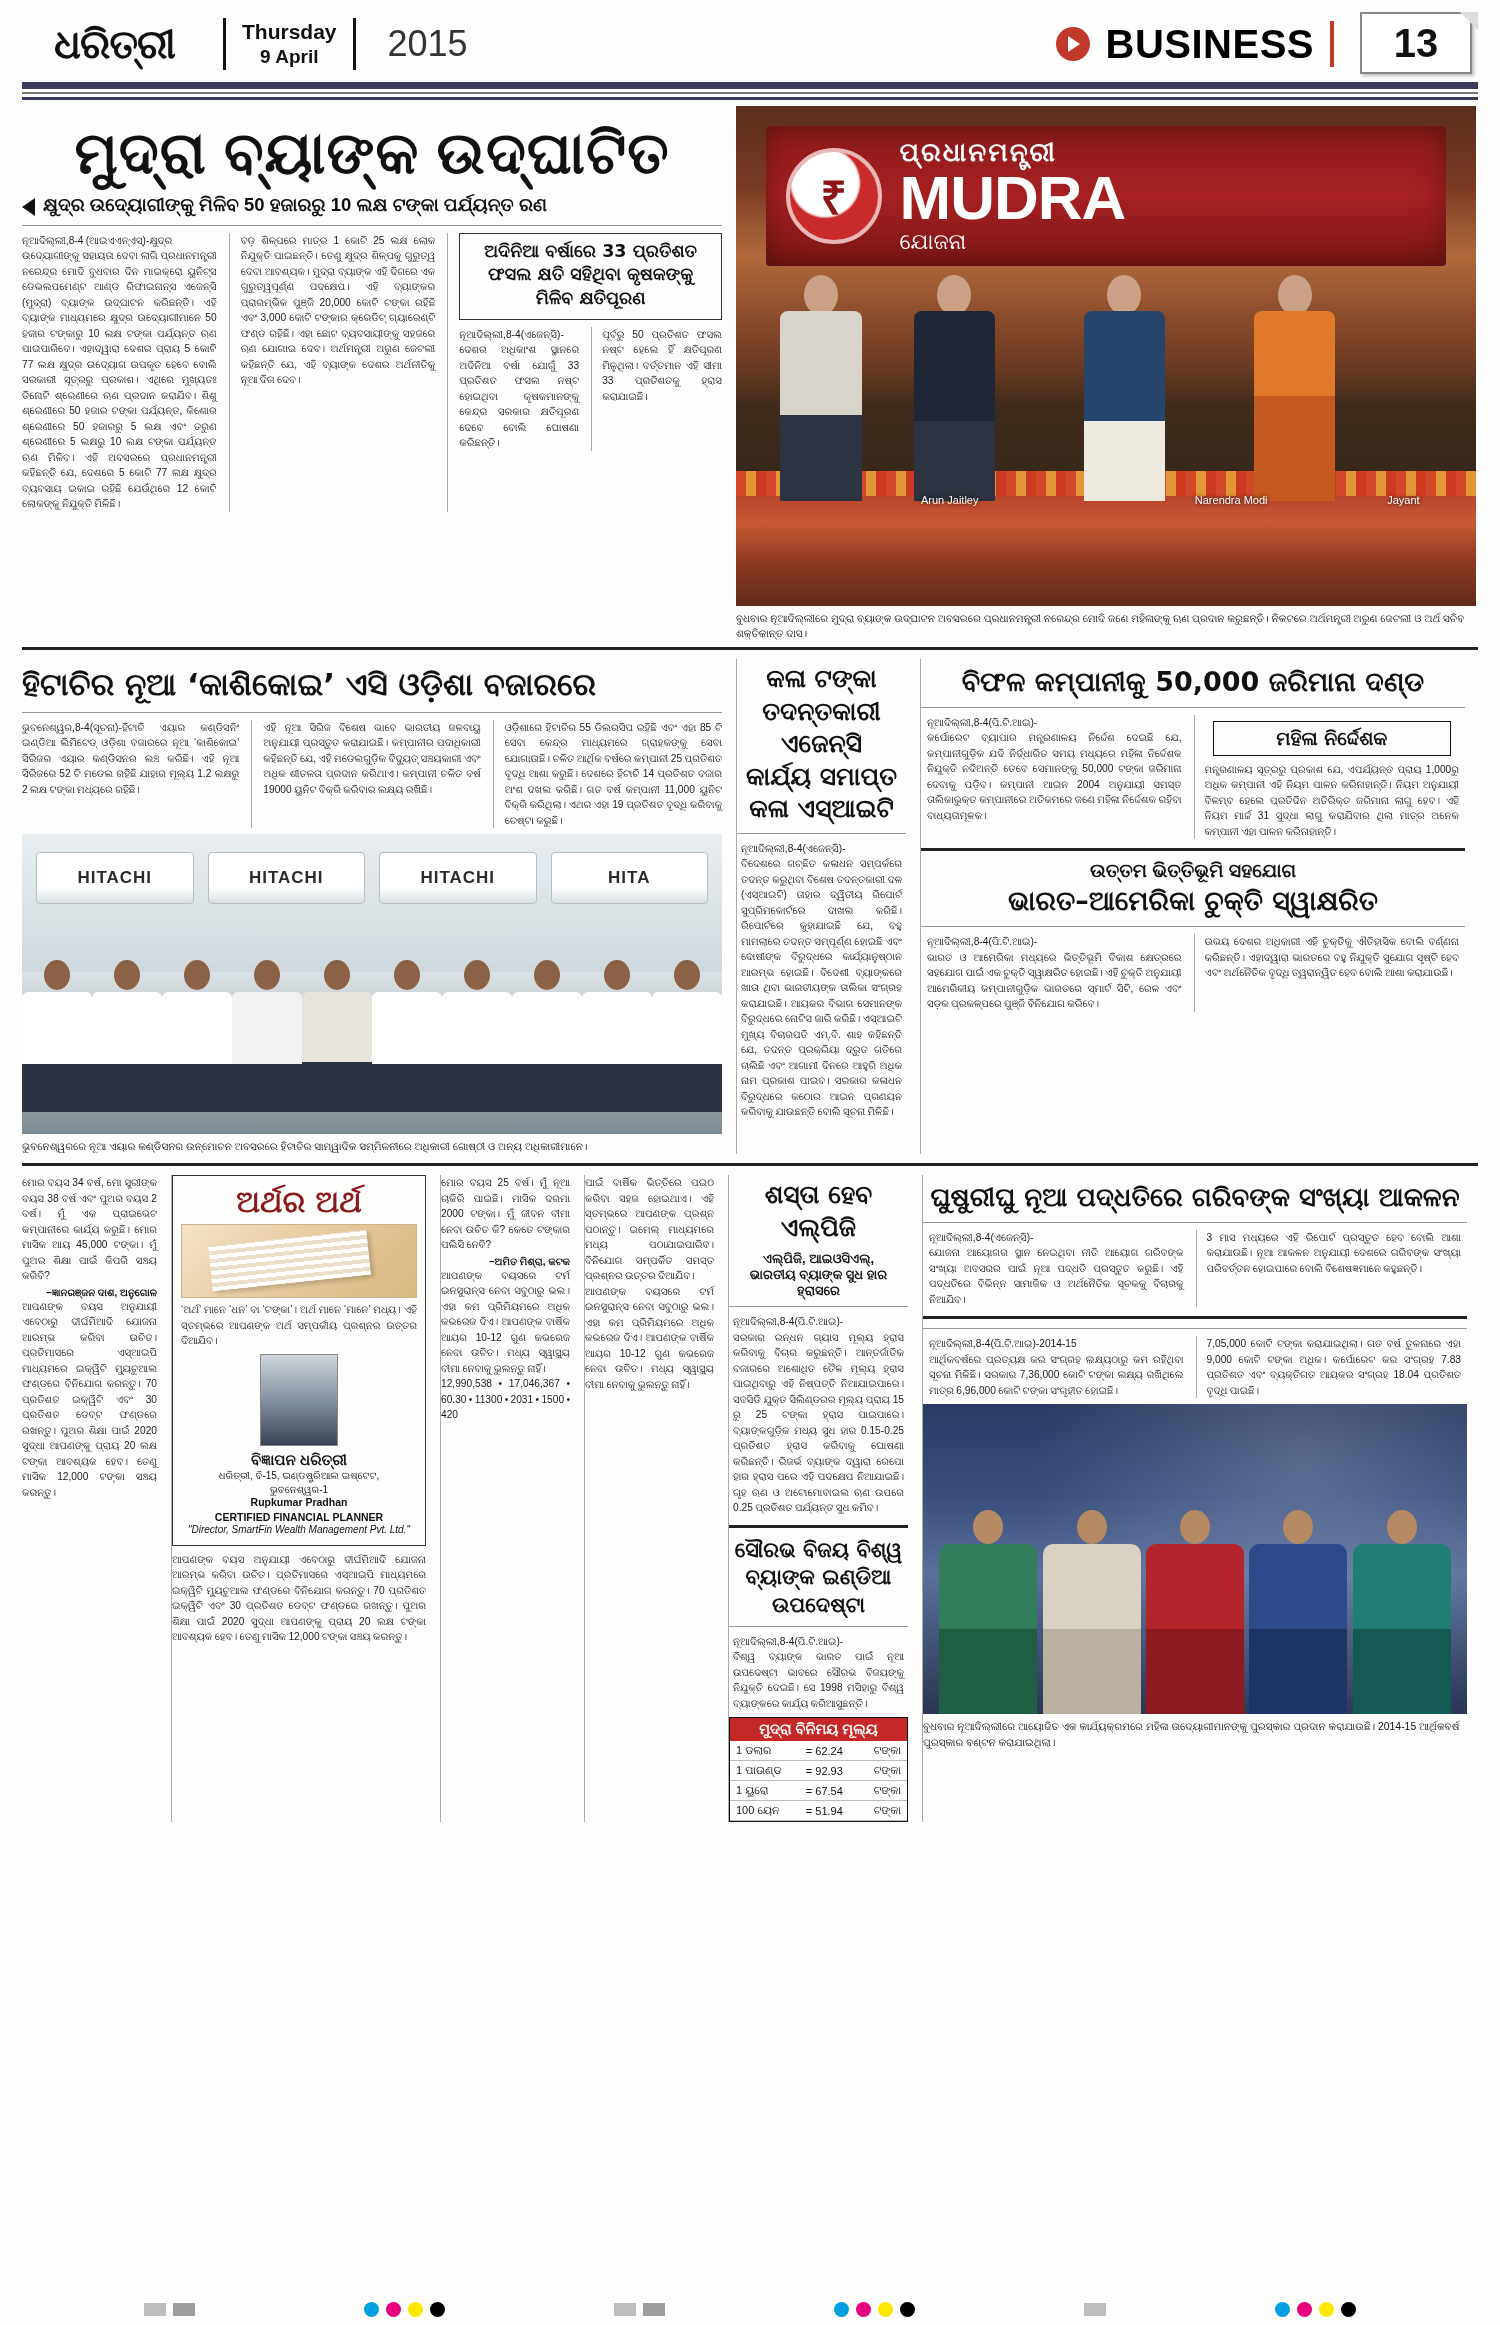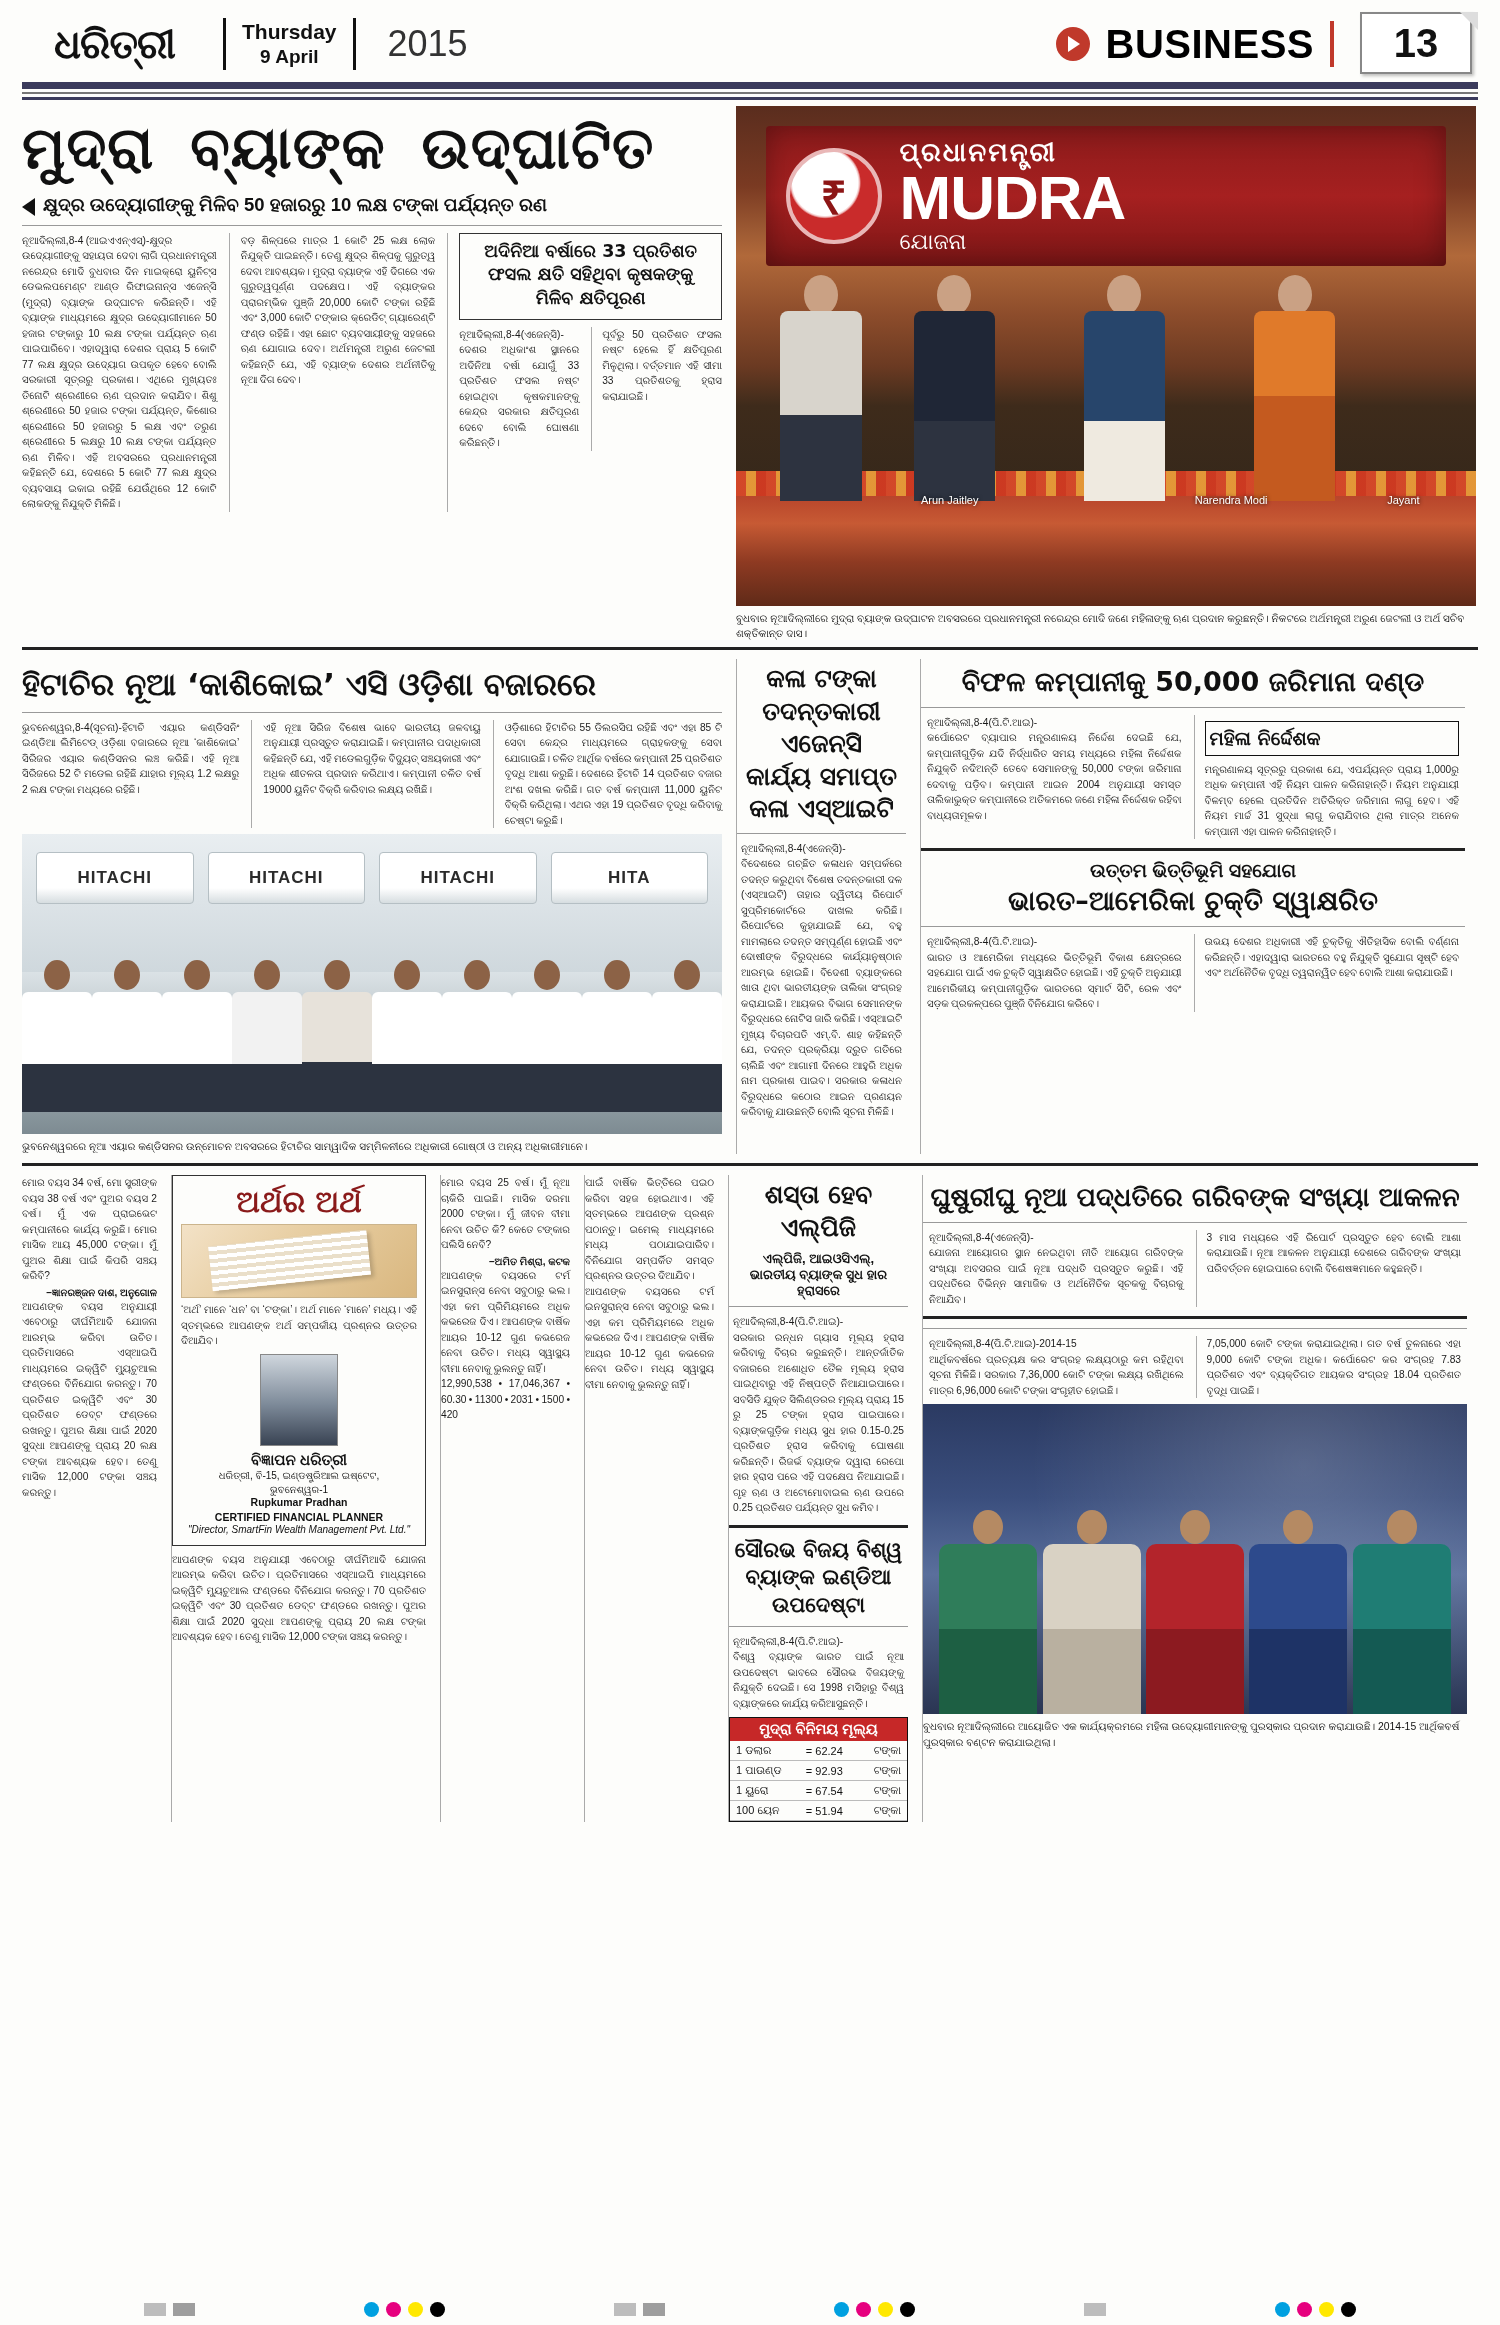--- a/index.html
+++ b/index.html
@@ -83,12 +83,13 @@
 
   
   .headline-main {
-    font-family: Liberation Mono, monospace;
+    font-family: Liberation Sans, sans-serif;
     font-size: 58px;
     font-weight: bold;
     letter-spacing: 1px;
     line-height: 1.15;
     margin: 14px 0 6px;
+    text-align: center;
   }
   .subhead-row { display: flex; align-items: flex-start; gap: 8px; margin-bottom: 8px; }
   .tri {

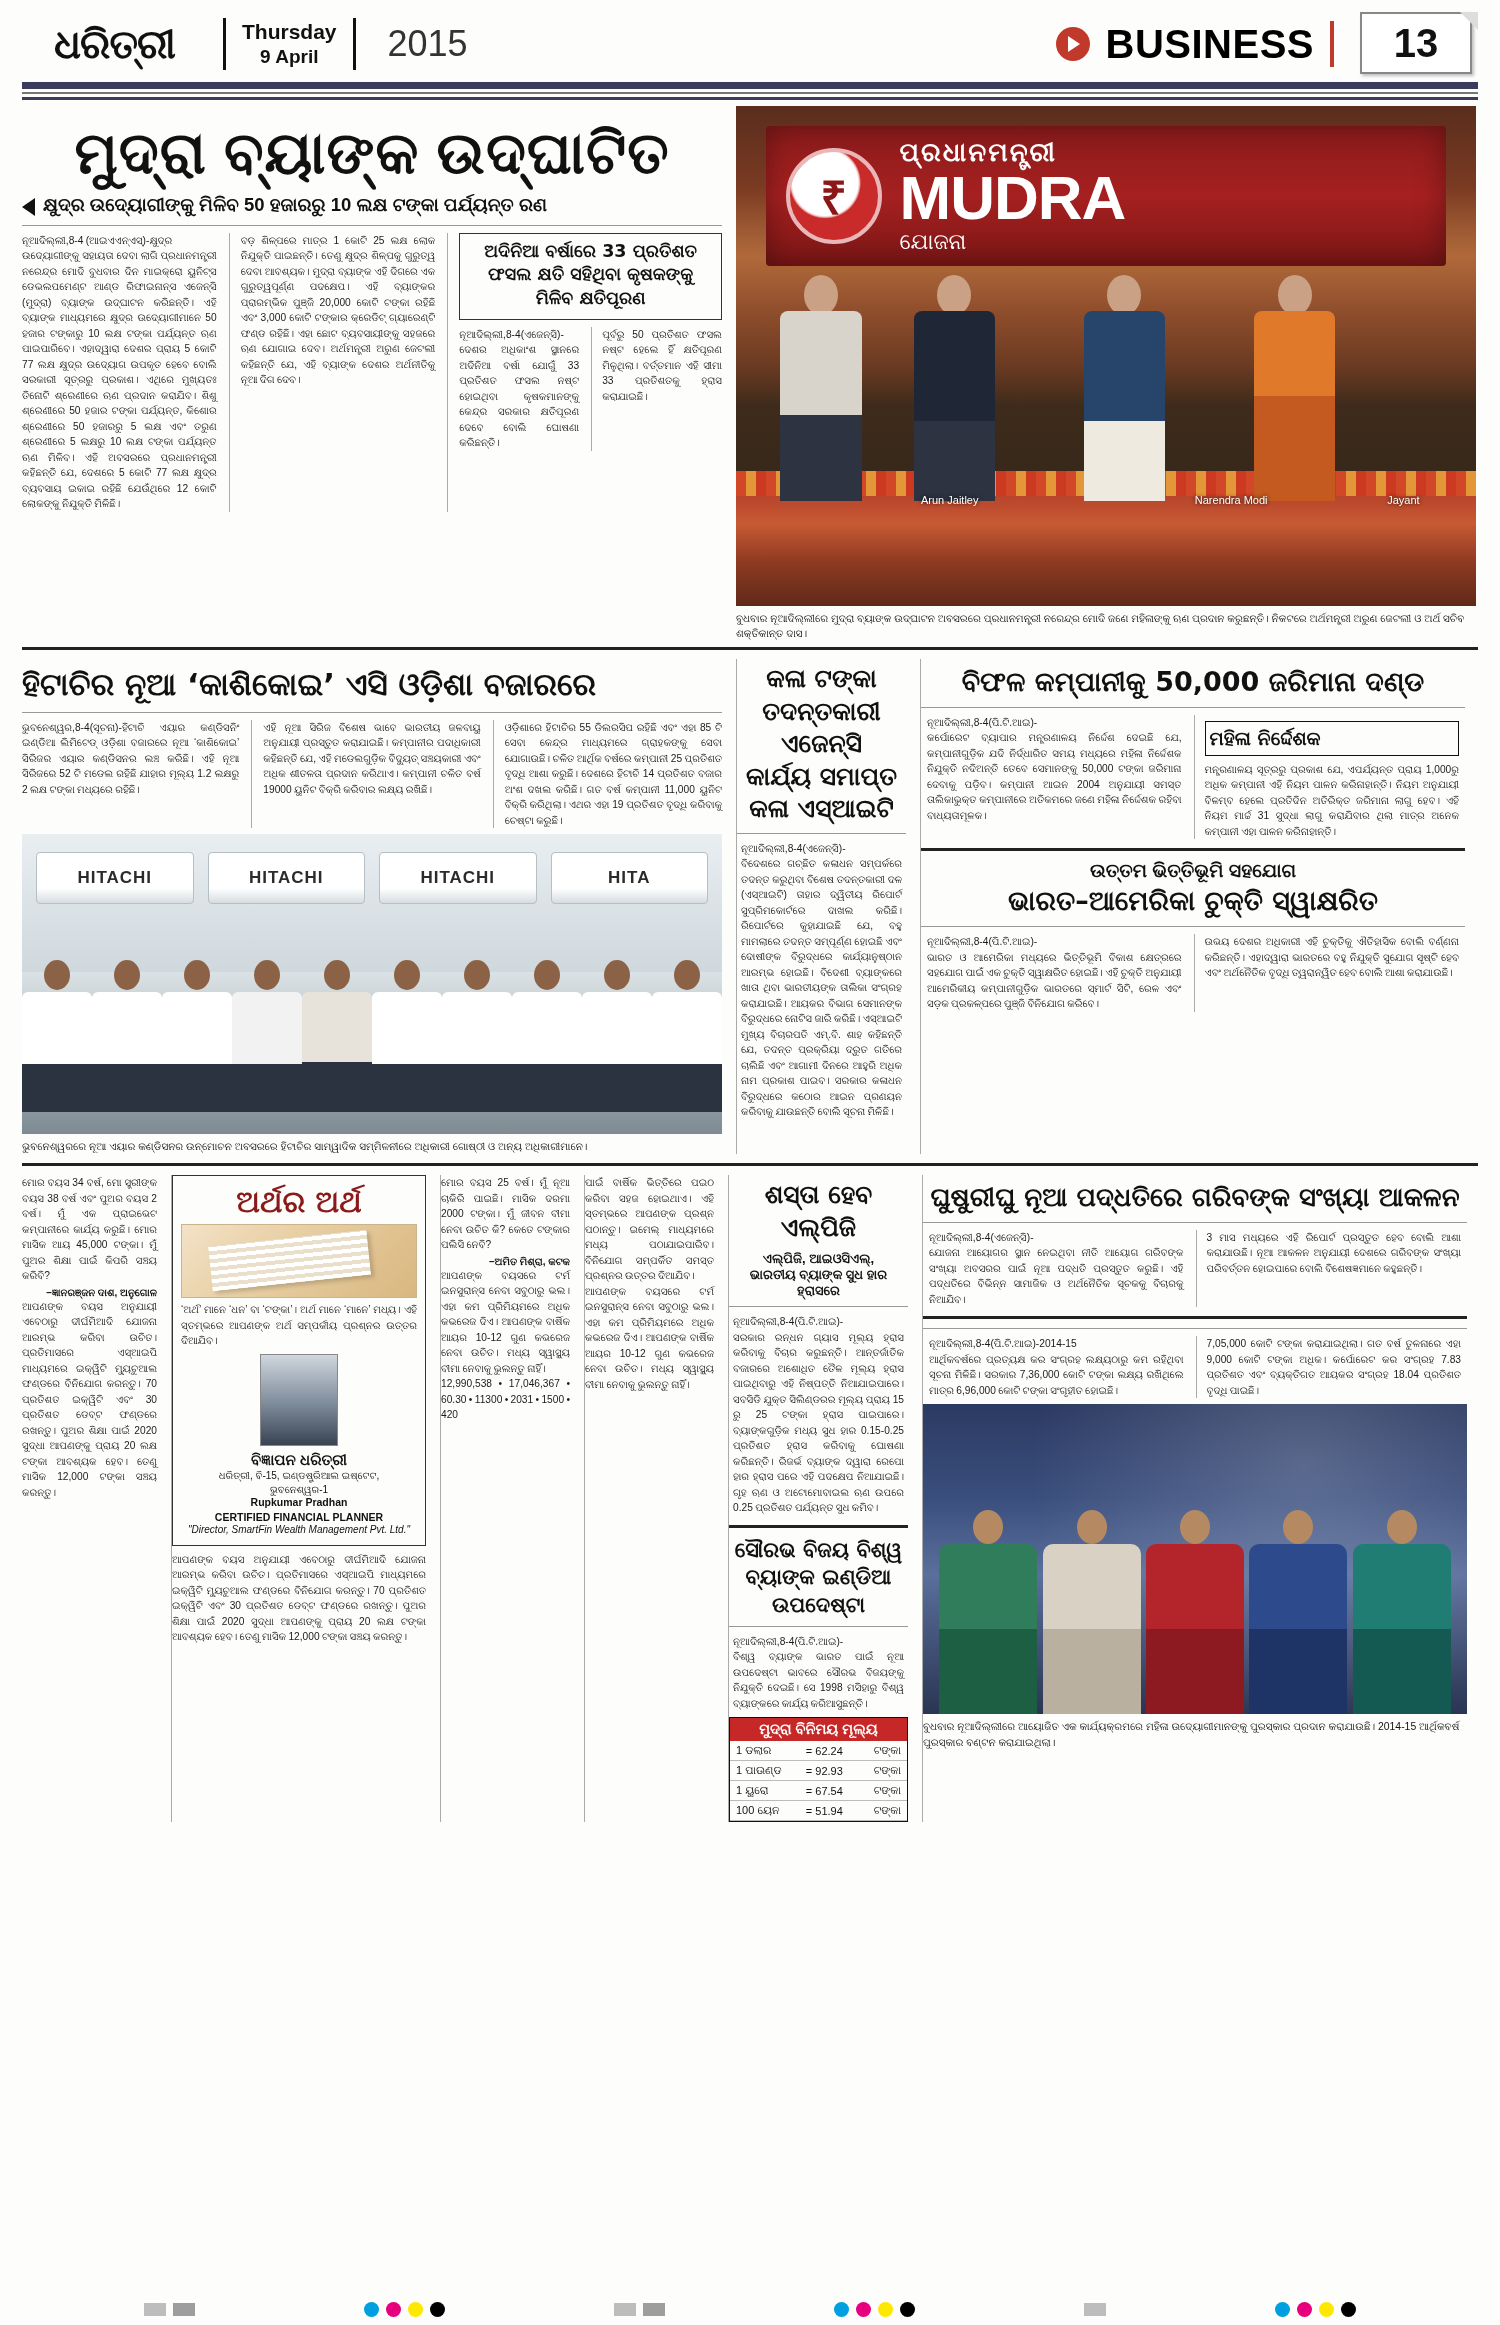--- a/index.html
+++ b/index.html
@@ -253,8 +253,8 @@
   .cfp { text-align:center; font-size: 10.5px; font-weight:bold; margin-top: 3px; }
 
   .mahila-box {
-    border: 1.5px solid #111; text-align:left; padding: 5px 4px;
-    font-family:"DejaVu Sans",sans-serif; font-size: 19px; font-weight:bold; margin: 6px 0;
+    border: 1.5px solid #111; text-align:center; padding: 5px 4px;
+    font-family:"DejaVu Sans",sans-serif; font-size: 19px; font-weight:bold; margin: 6px 8px;
   }
   .sig { text-align:right; font-size: 10px; font-weight: bold; margin-top: 3px; }
 

